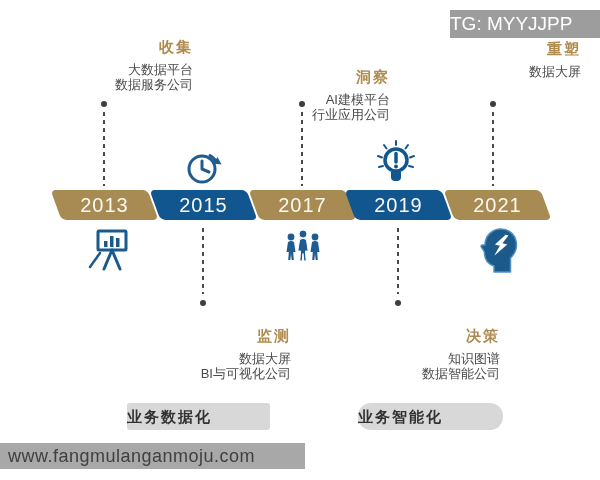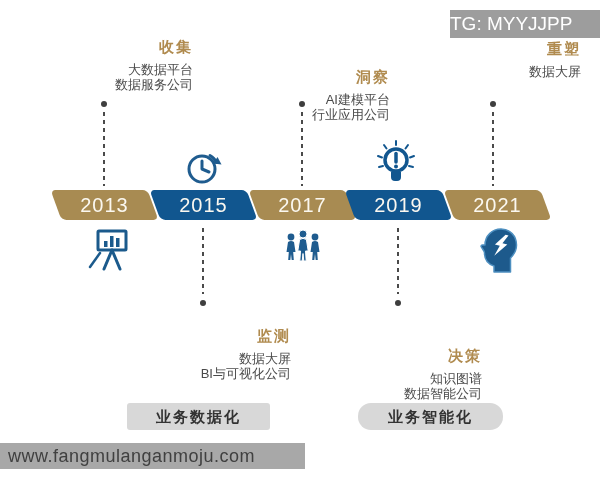--- a/index.html
+++ b/index.html
@@ -157,7 +157,7 @@
     <div class="stage-line">数据大屏</div>
     <div class="stage-line">BI与可视化公司</div>
   </div>
-  <div class="col" style="left:306px; top:327px;margin-top:20px;">
+  <div class="col" style="left:324px; top:327px;">
     <div class="stage-title">决策</div>
     <div class="stage-line">知识图谱</div>
     <div class="stage-line">数据智能公司</div>

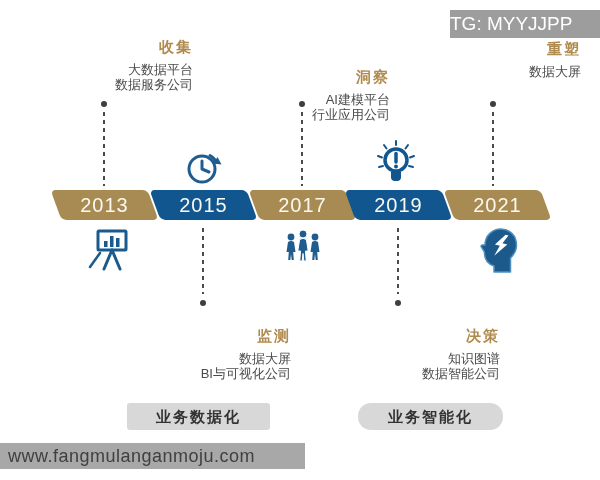--- a/index.html
+++ b/index.html
@@ -42,7 +42,7 @@
   
   .phase {
     position:absolute; top:403px; height:27px; background:#d8d8d8; border-radius:3px;
-    color:#333333; font-weight:bold; font-size:15px; text-align:center; line-height:27px;
+    color:#333333; font-weight:bold; font-size:15px; text-align:left; line-height:27px;
     letter-spacing:2px;
   }
   .icon { position:absolute; }

